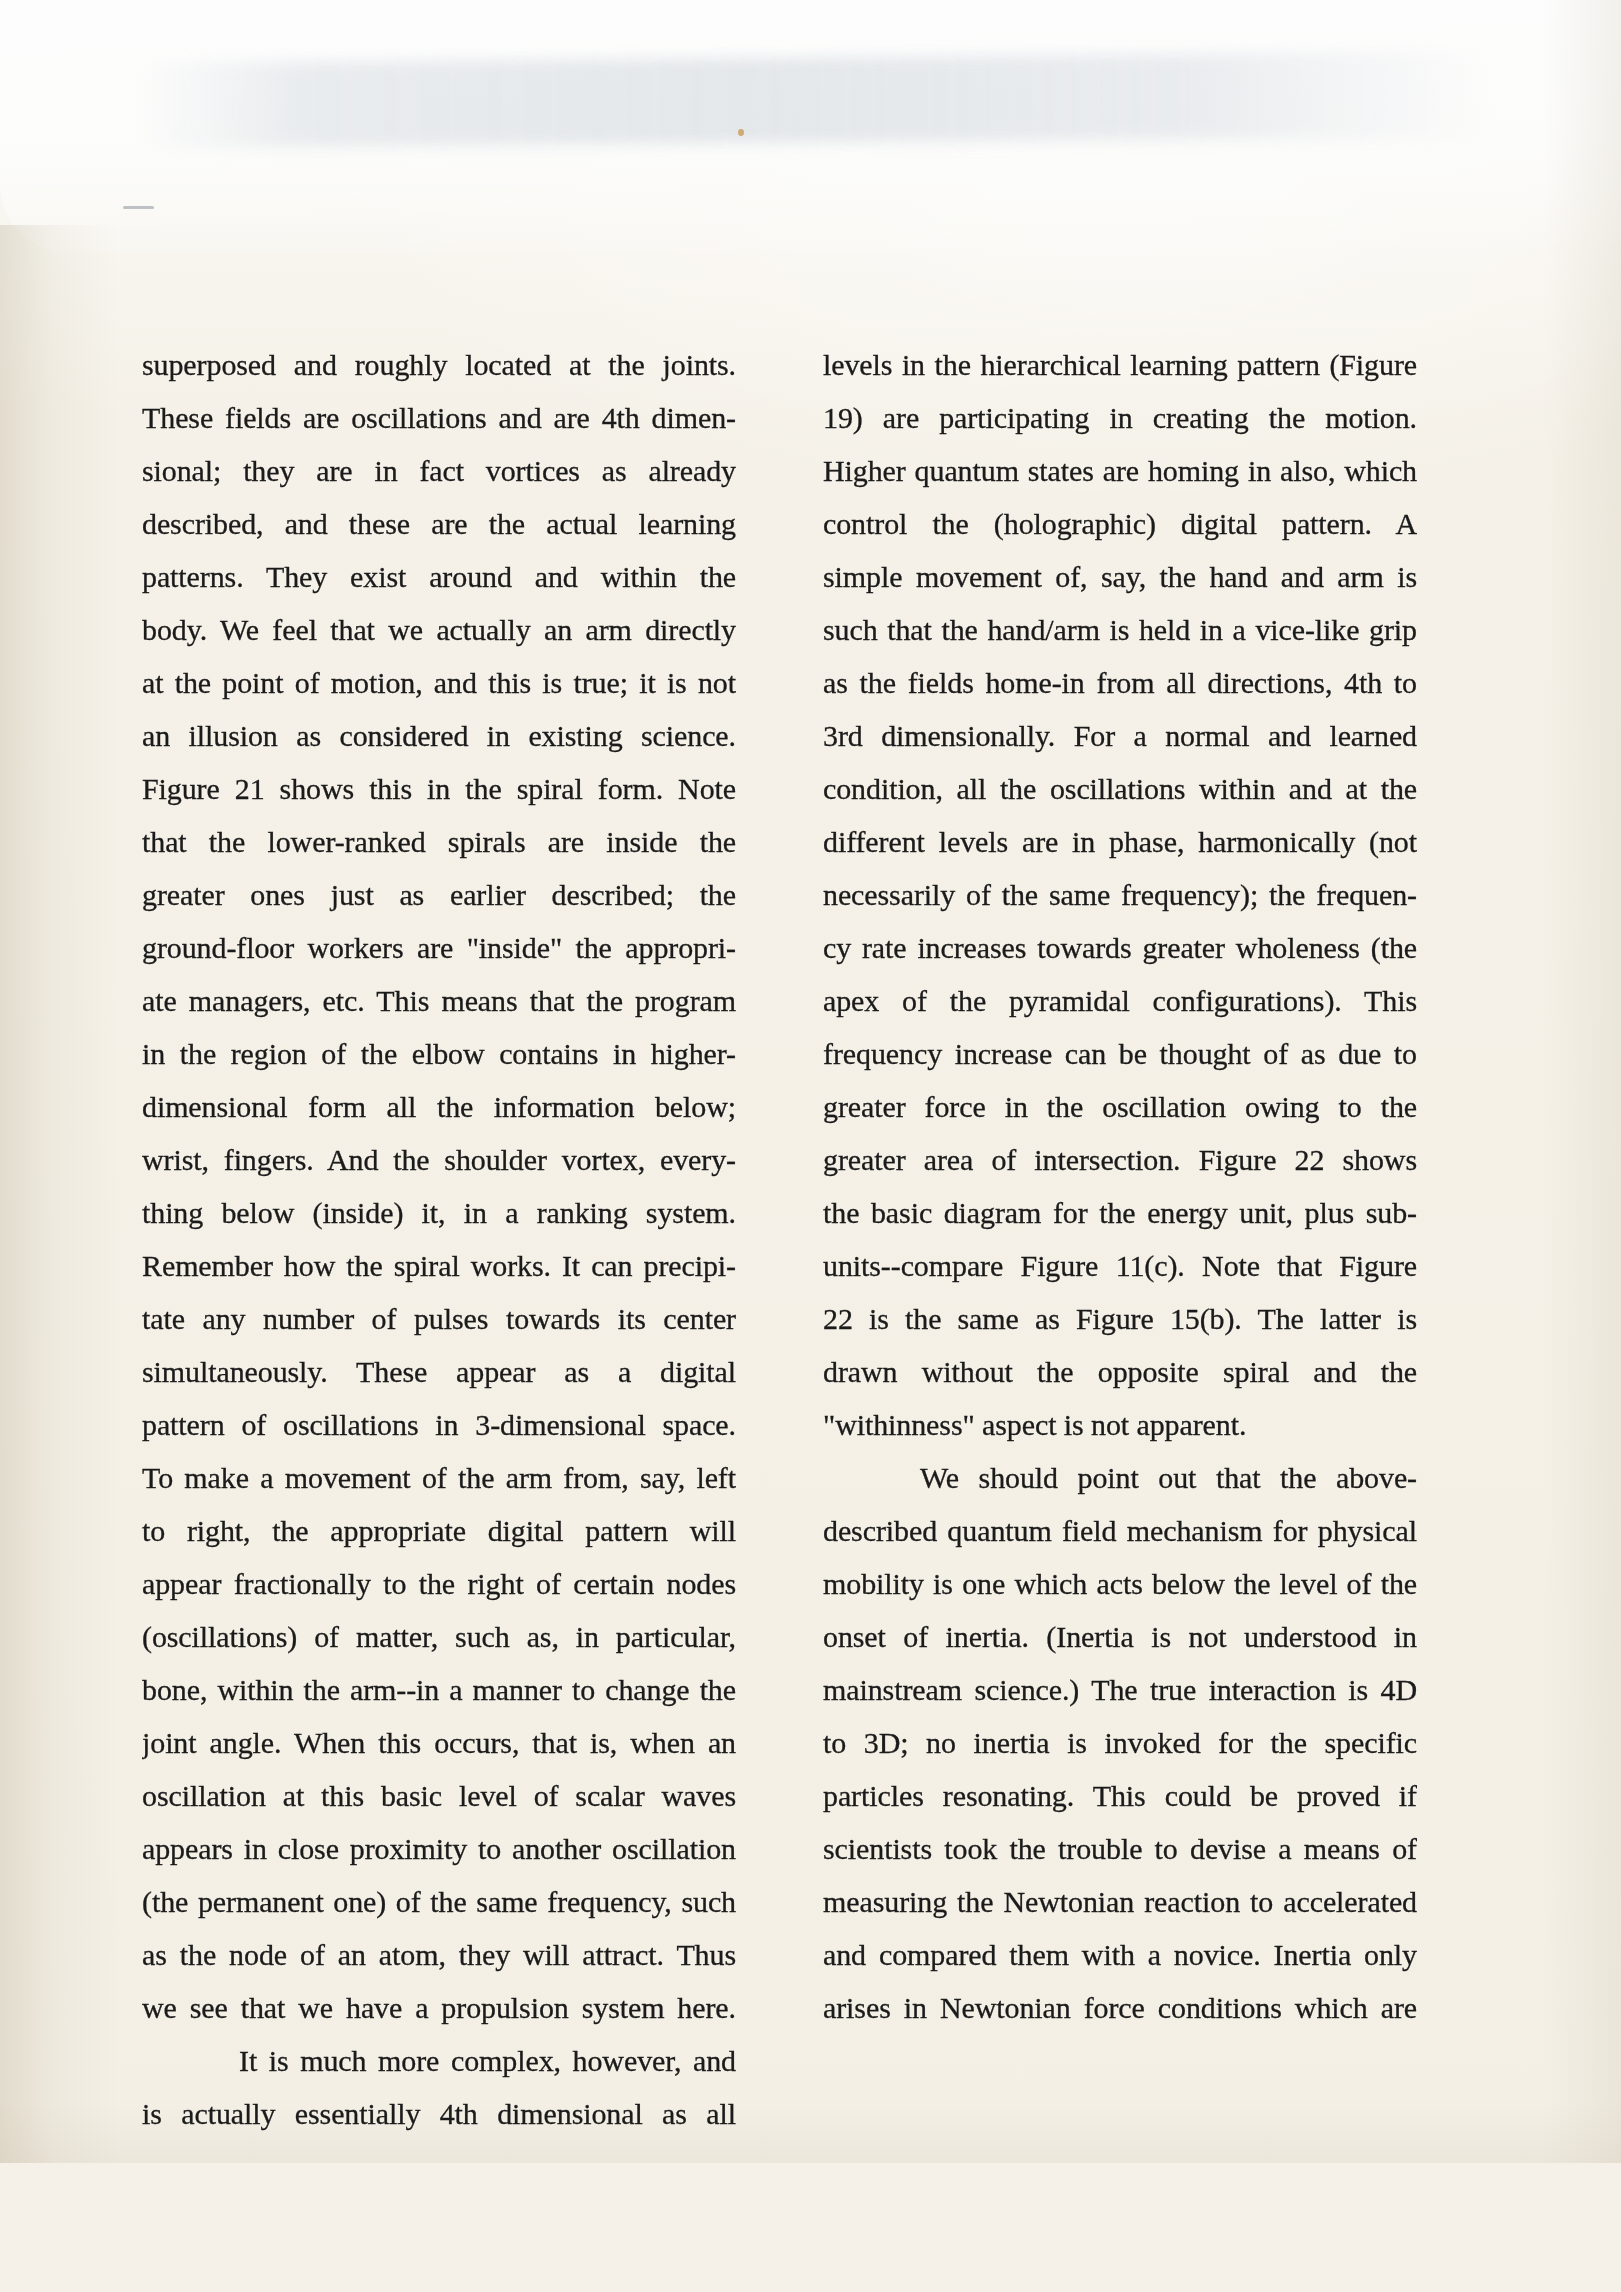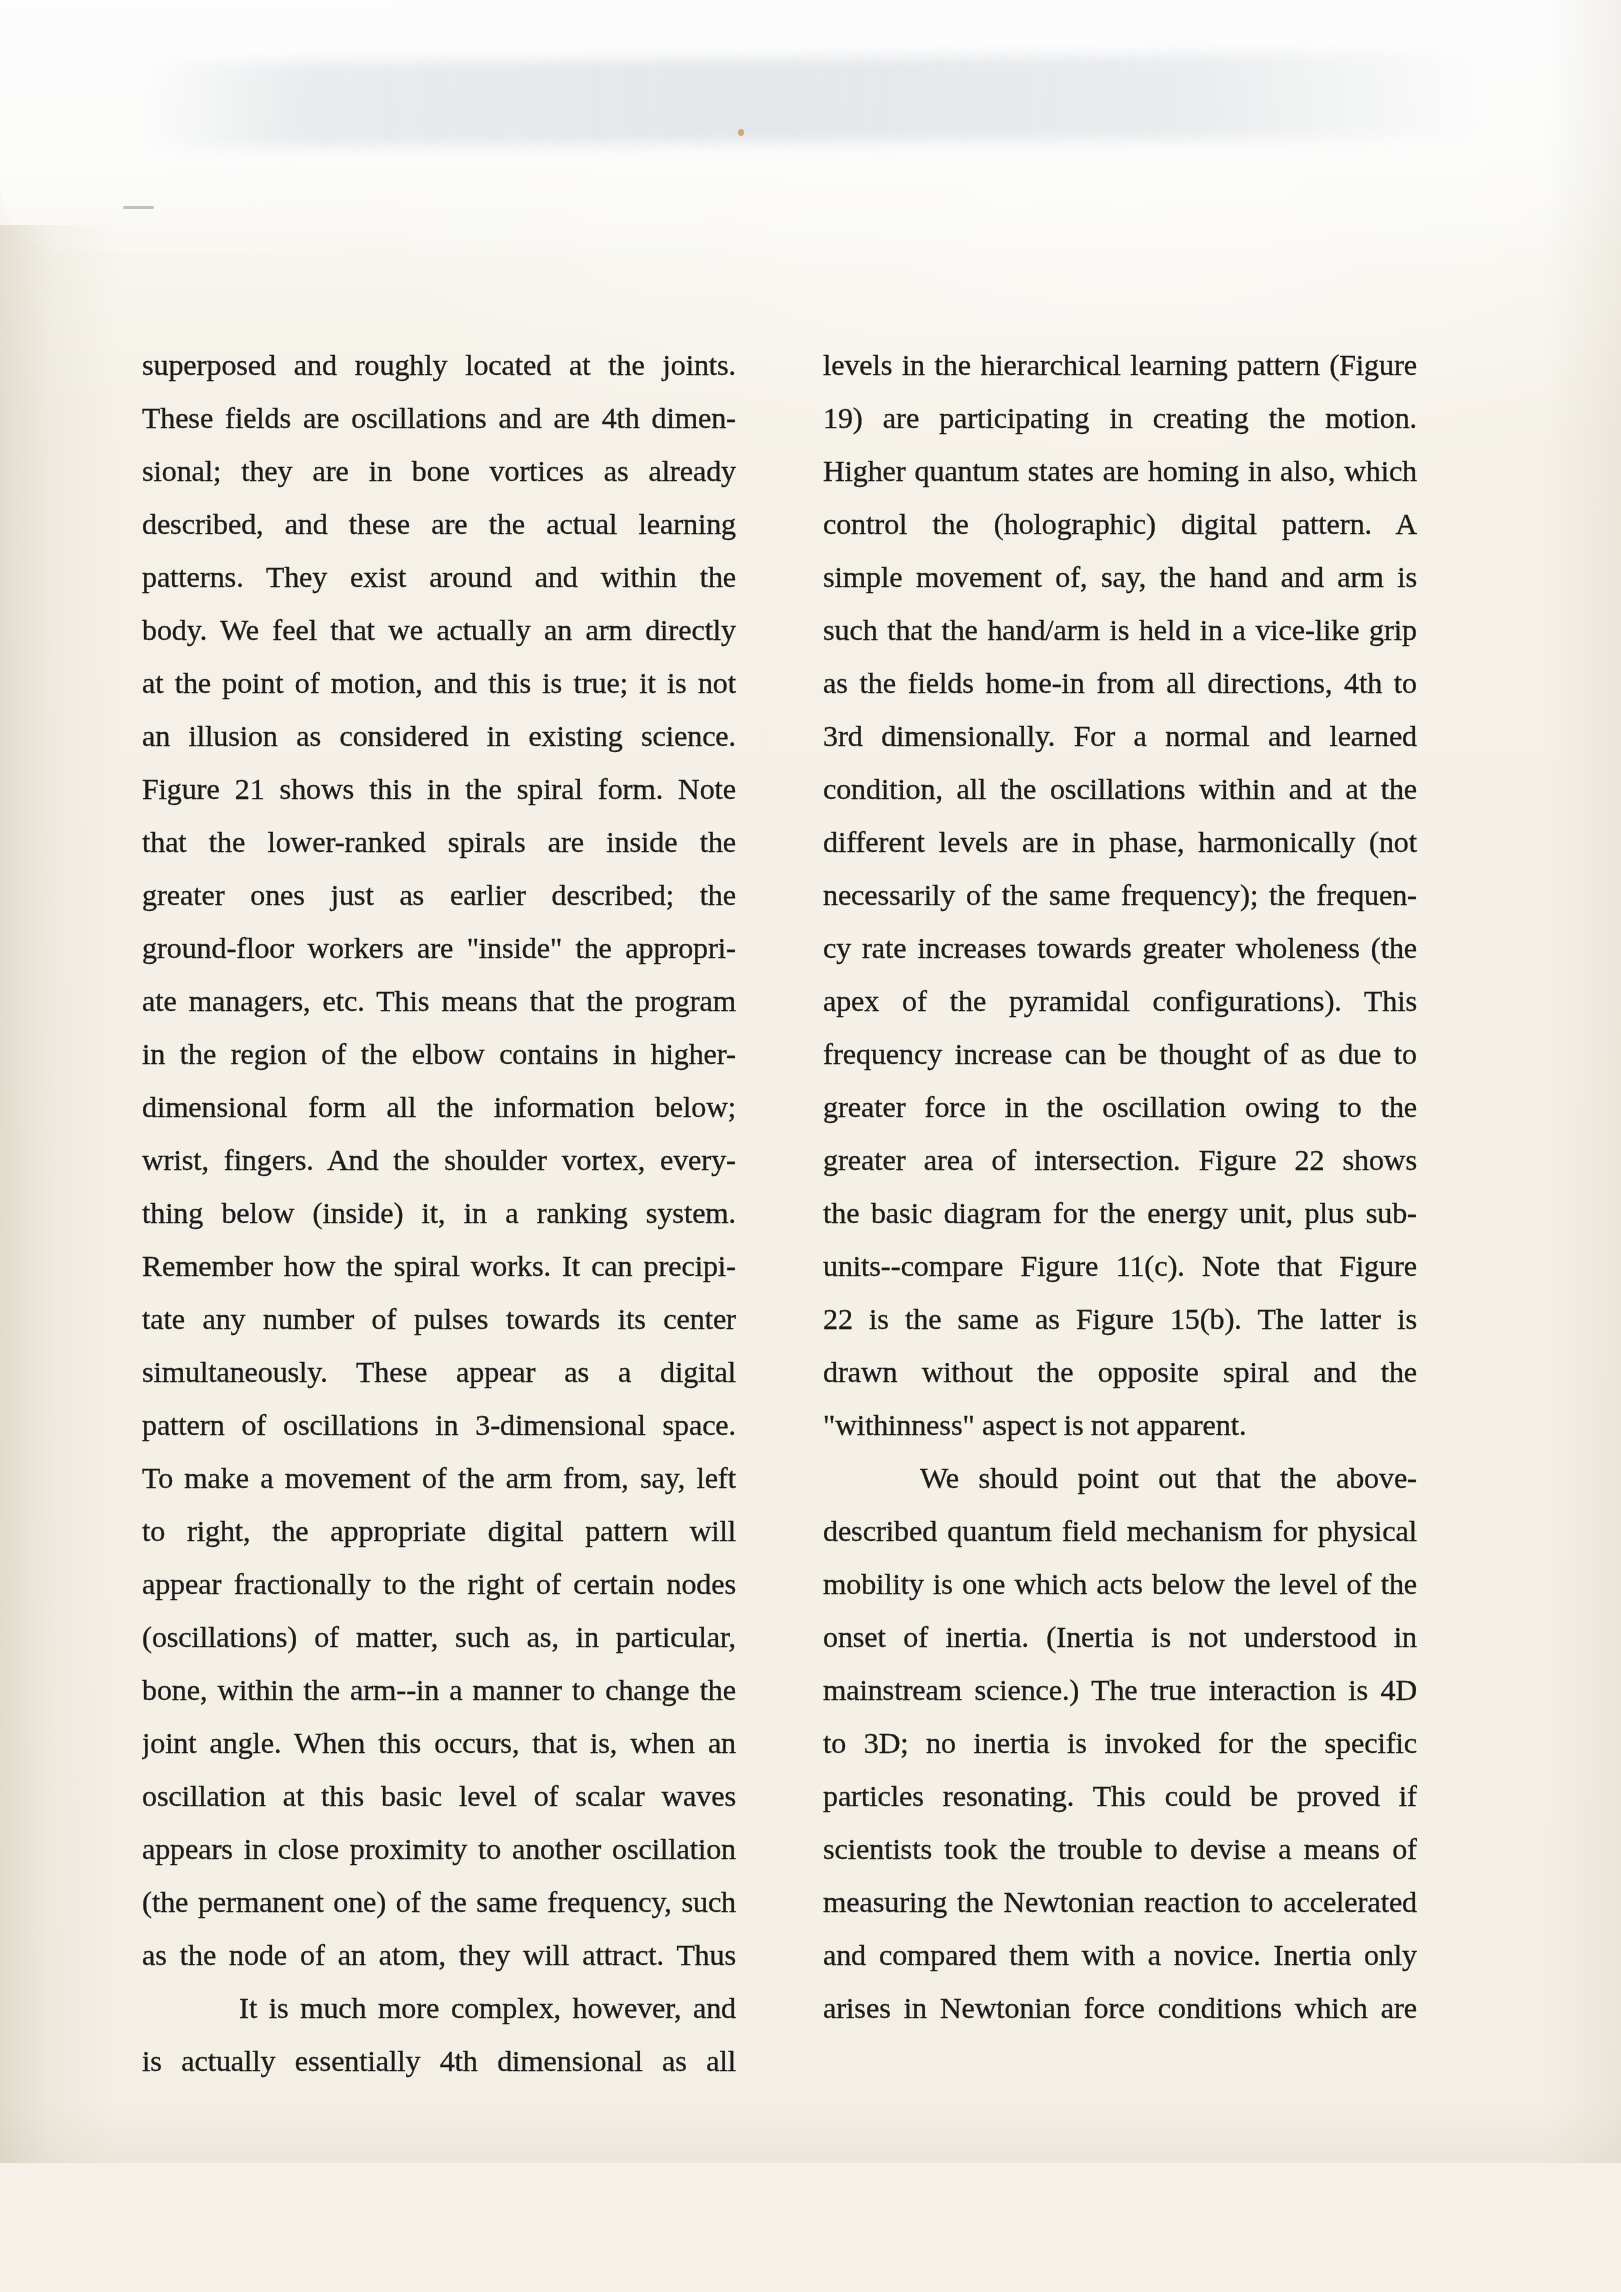--- a/index.html
+++ b/index.html
@@ -125,7 +125,7 @@
   <div class="column col-left">
       <div class="tline">superposed and roughly located at the joints.</div>
       <div class="tline">These fields are oscillations and are 4th dimen-</div>
-      <div class="tline">sional; they are in bone vortices as already</div>
+      <div class="tline">sional; they are in fact vortices as already</div>
       <div class="tline">described, and these are the actual learning</div>
       <div class="tline">patterns.  They exist around and within the</div>
       <div class="tline">body.  We feel that we actually an arm directly</div>

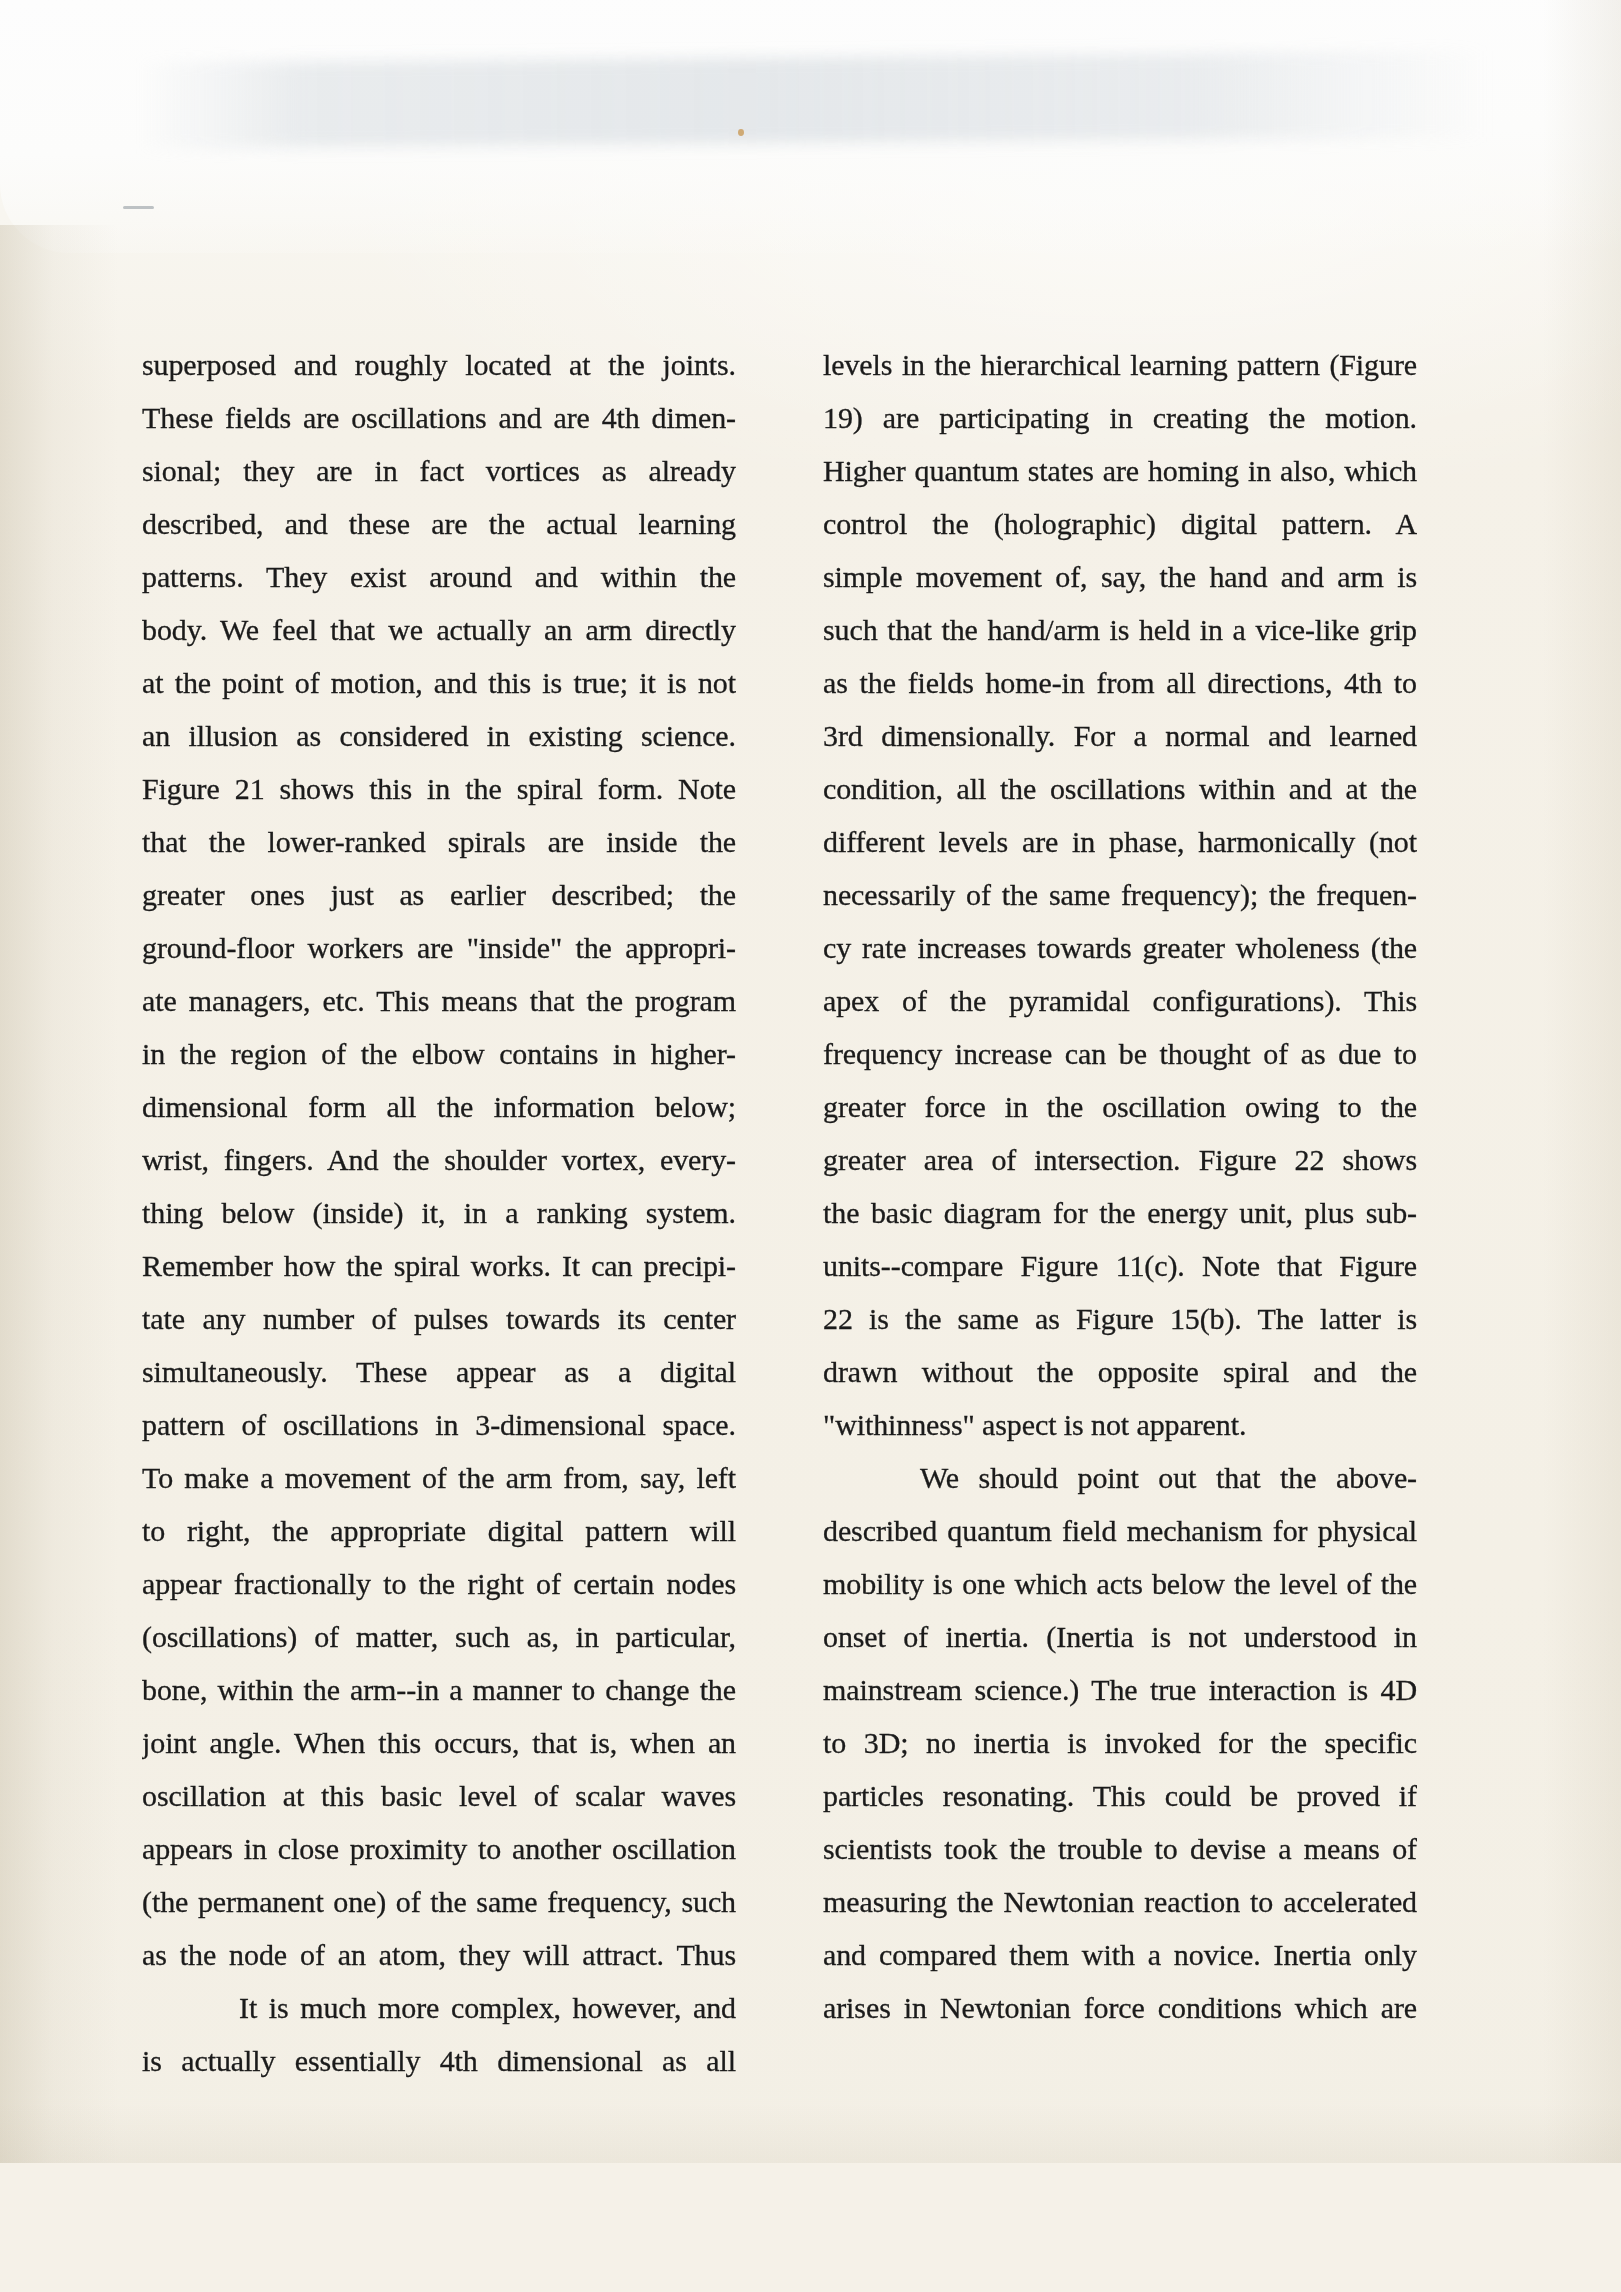--- a/index.html
+++ b/index.html
@@ -154,6 +154,7 @@
       <div class="tline">appears in close proximity to another oscillation</div>
       <div class="tline">(the permanent one) of the same frequency, such</div>
       <div class="tline">as the node of an atom, they will attract.  Thus</div>
+      <div class="tline">we see that we have a propulsion system here.</div>
       <div class="tline indent">It is much more complex, however, and</div>
       <div class="tline">is actually essentially 4th dimensional as all</div>
     </div>

